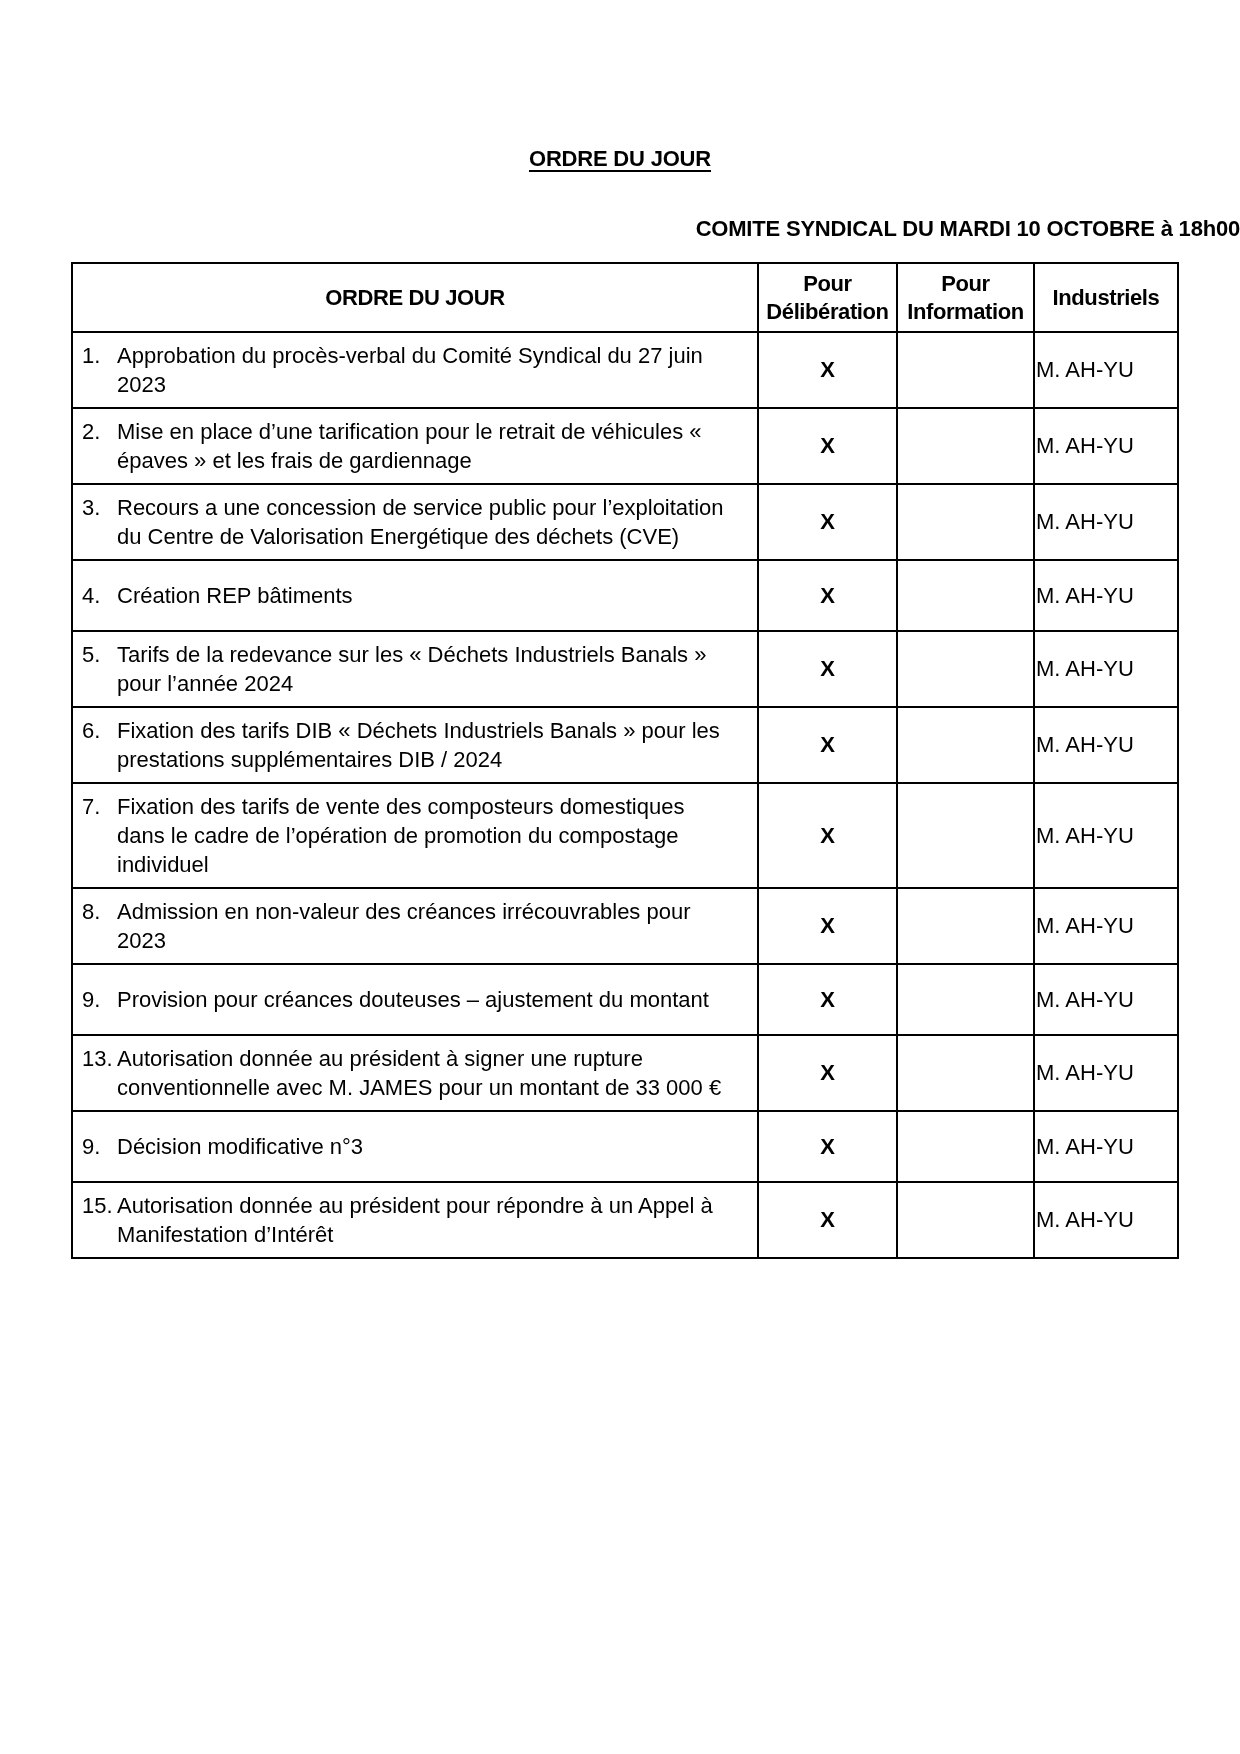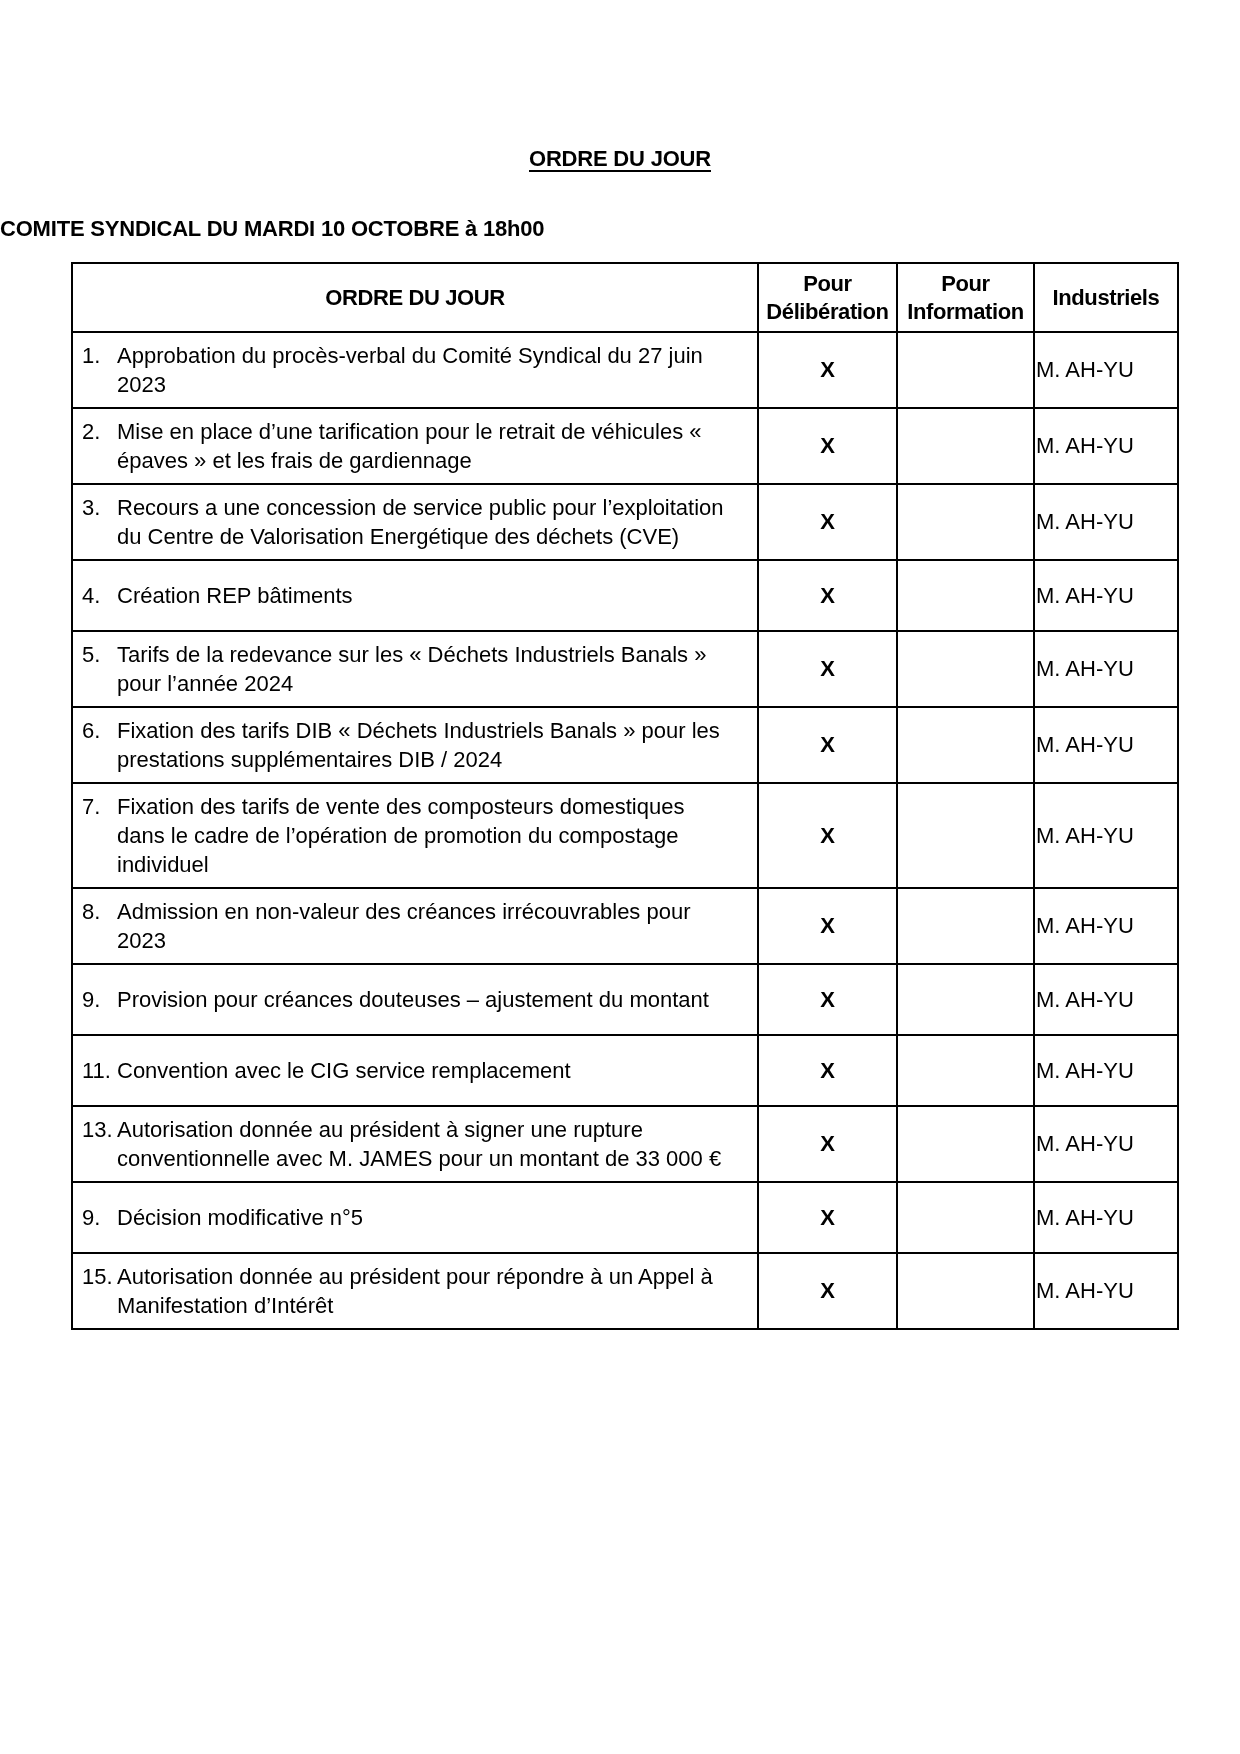--- a/index.html
+++ b/index.html
@@ -27,7 +27,7 @@
   }
   .doc-subtitle {
     margin-top: 44px;
-    text-align: left;
+    text-align: right;
     font-size: 22px;
     font-weight: 700;
     letter-spacing: -0.2px;

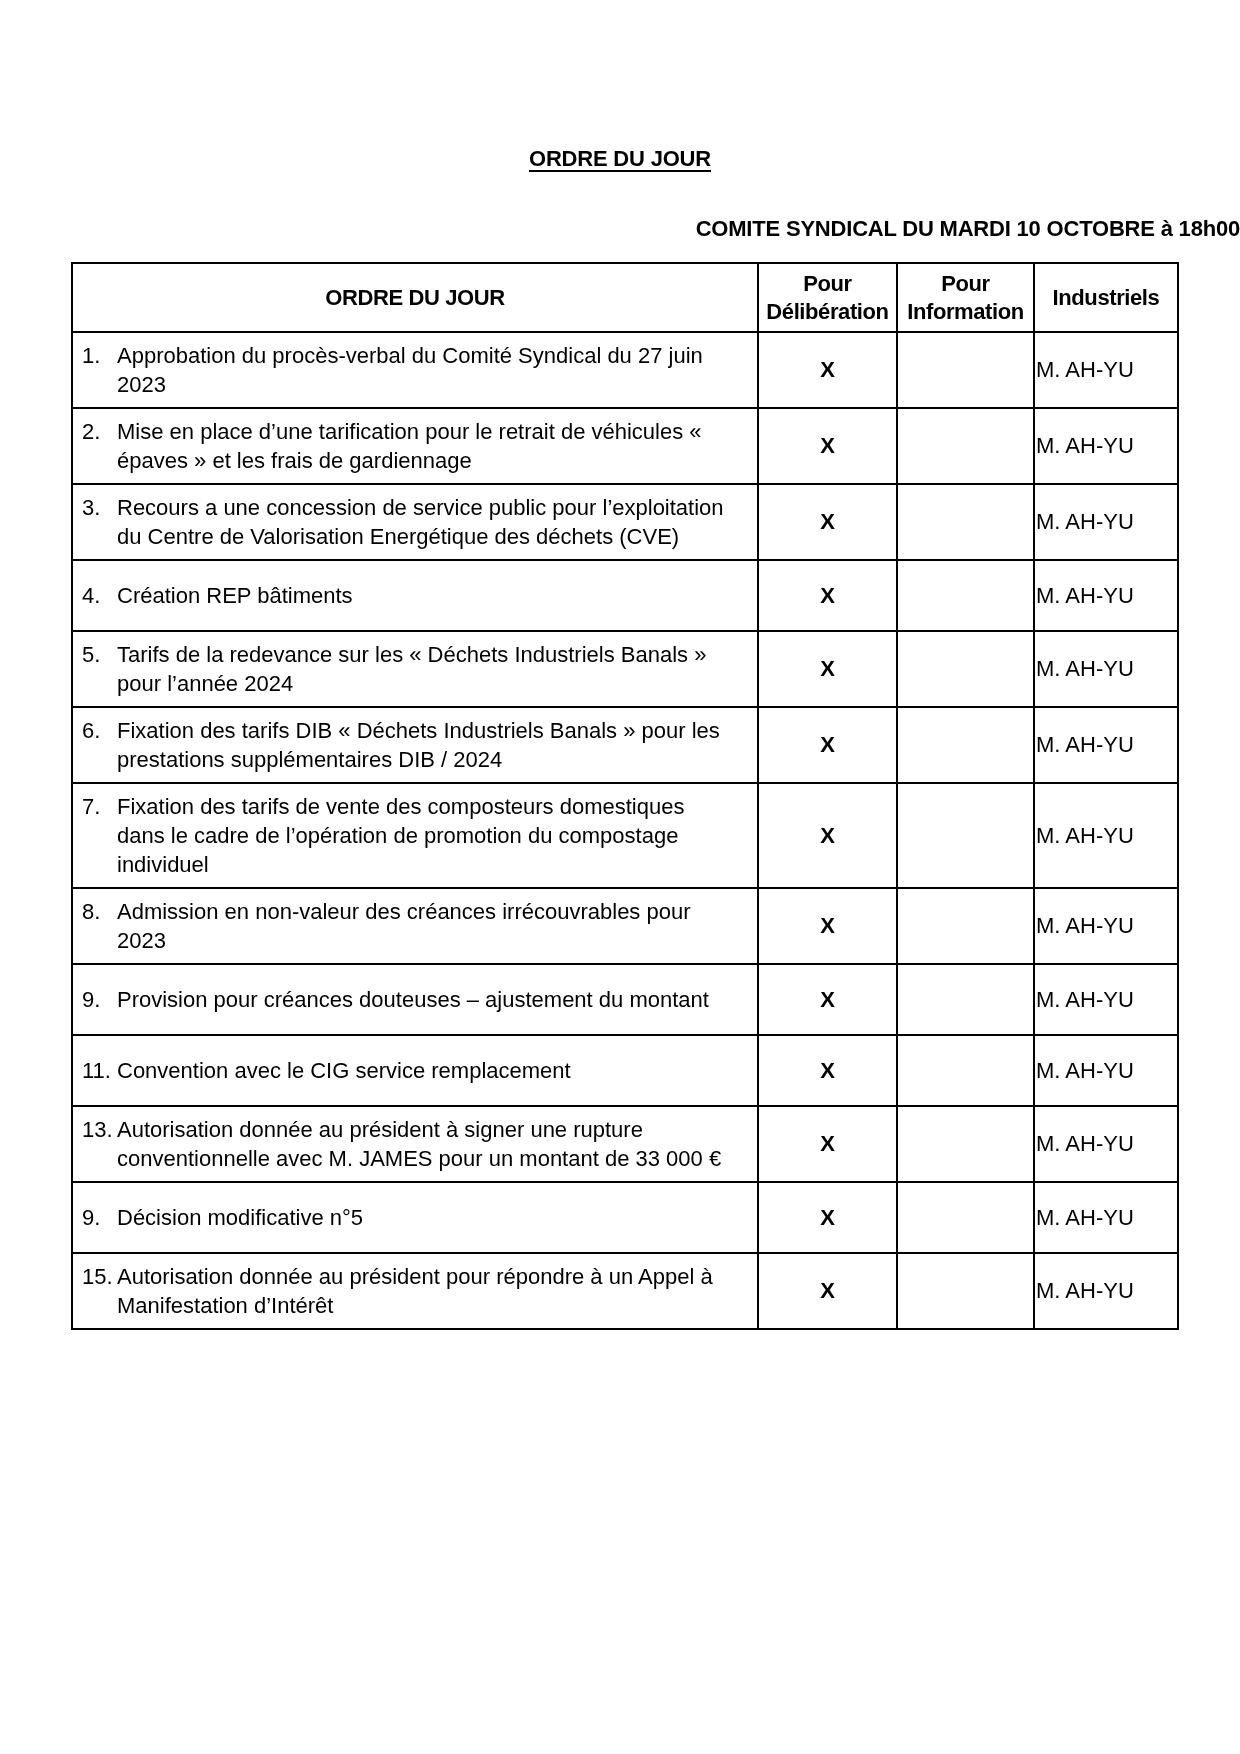--- a/index.html
+++ b/index.html
@@ -217,17 +217,6 @@
       <tr>
     <td class="c-item">
       <div class="item-wrap">
-        <span class="num">11.</span>
-        <span class="txt">Convention avec le CIG service remplacement</span>
-      </div>
-    </td>
-    <td class="c-x">X</td>
-    <td class="c-x"></td>
-    <td class="c-interv">M. AH-YU</td>
-  </tr>
-      <tr>
-    <td class="c-item">
-      <div class="item-wrap">
         <span class="num">13.</span>
         <span class="txt">Autorisation donnée au président à signer une rupture
 conventionnelle avec M. JAMES pour un montant de 33 000 €</span>

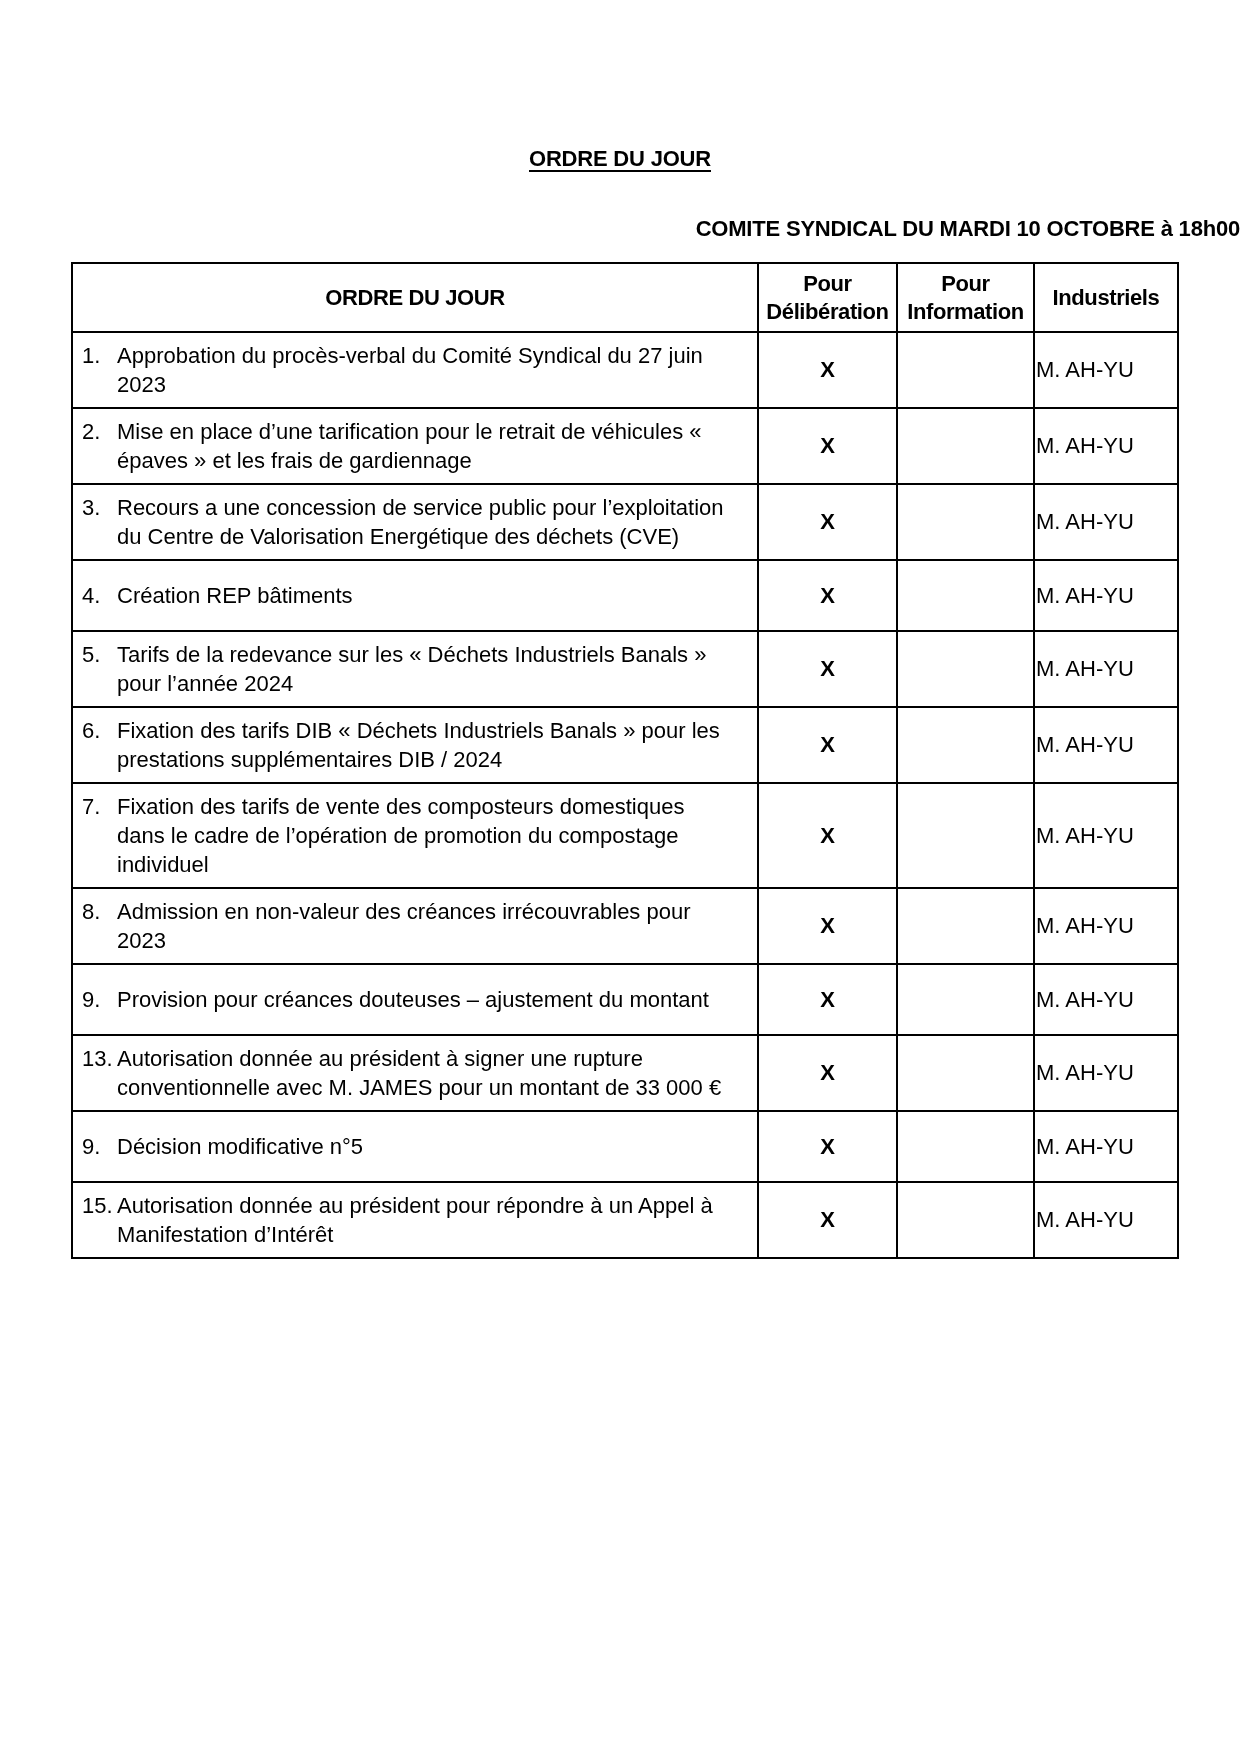--- a/index.html
+++ b/index.html
@@ -230,7 +230,7 @@
     <td class="c-item">
       <div class="item-wrap">
         <span class="num">9.</span>
-        <span class="txt">Décision modificative n°5</span>
+        <span class="txt">Décision modificative n°3</span>
       </div>
     </td>
     <td class="c-x">X</td>

